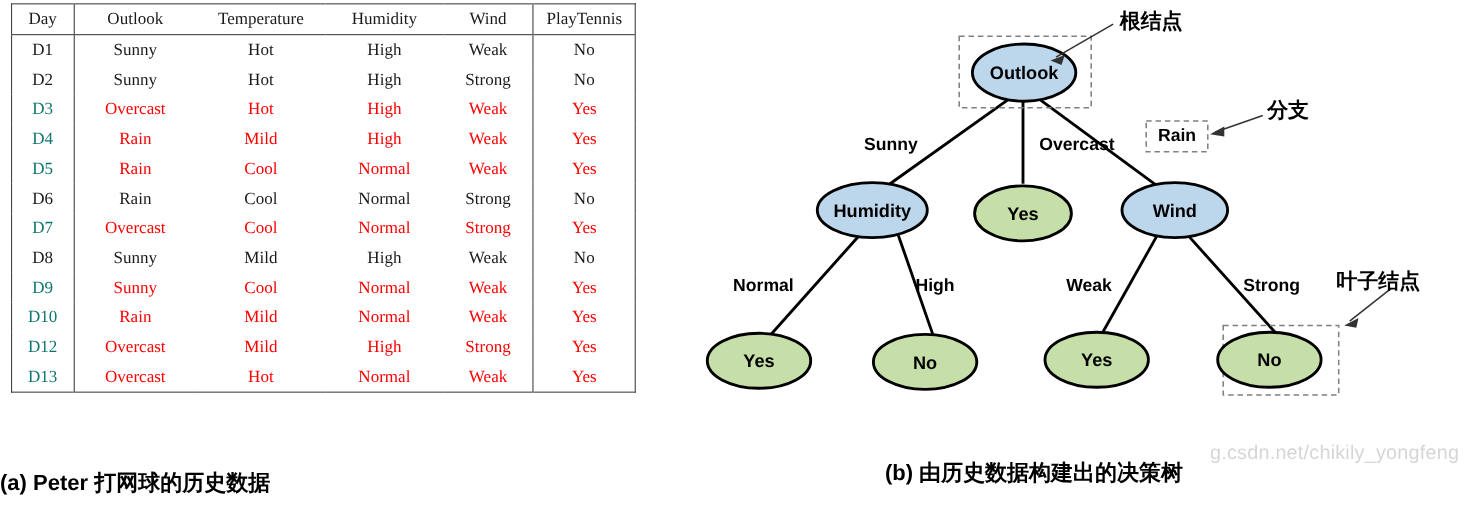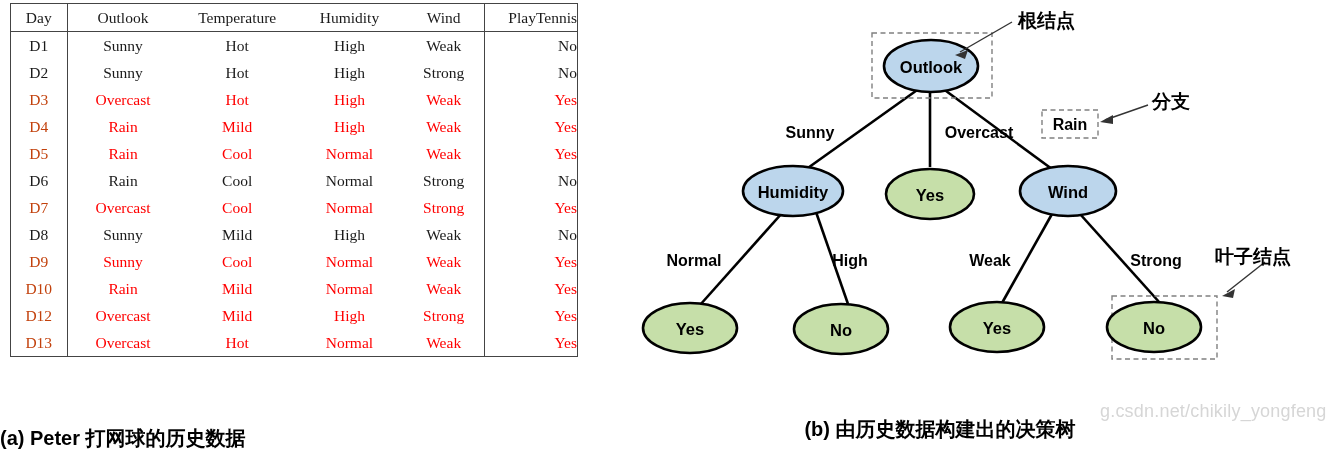--- a/index.html
+++ b/index.html
@@ -66,7 +66,6 @@
   #tennis-table .col-play       {
     width: 92px;
     border-left: 1.5px solid #444;
-    text-align: right;
   }
   #tennis-table tr.hl td { color: #ff0000; }
   #tennis-table tr.hl td.daycell { color: #c2410c; margin-left: 24px; }

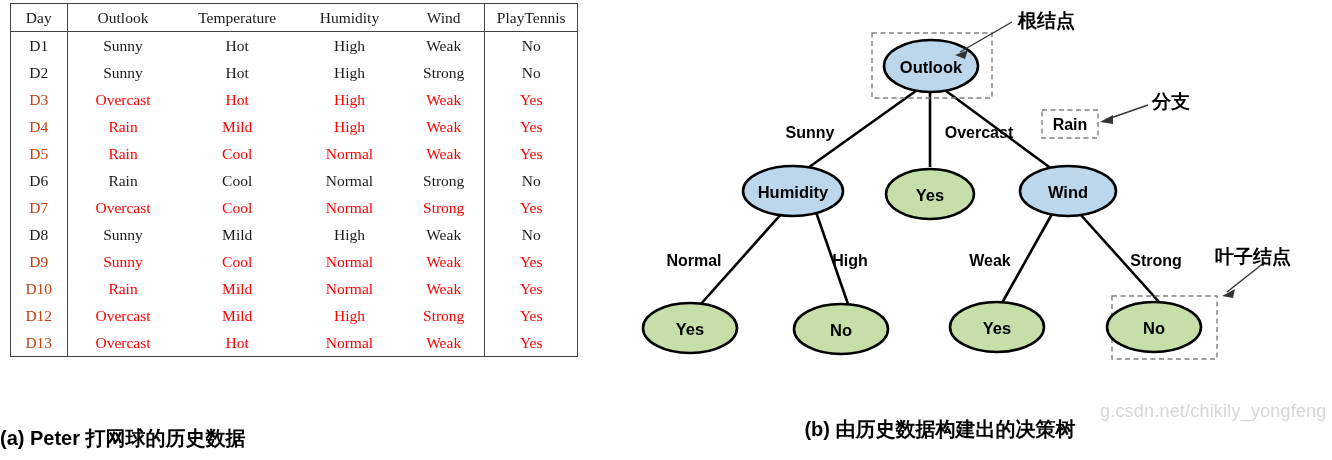--- a/index.html
+++ b/index.html
@@ -68,7 +68,7 @@
     border-left: 1.5px solid #444;
   }
   #tennis-table tr.hl td { color: #ff0000; }
-  #tennis-table tr.hl td.daycell { color: #c2410c; margin-left: 24px; }
+  #tennis-table tr.hl td.daycell { color: #0f766e; margin-left: 24px; }
 
   .caption {
     position: absolute;

